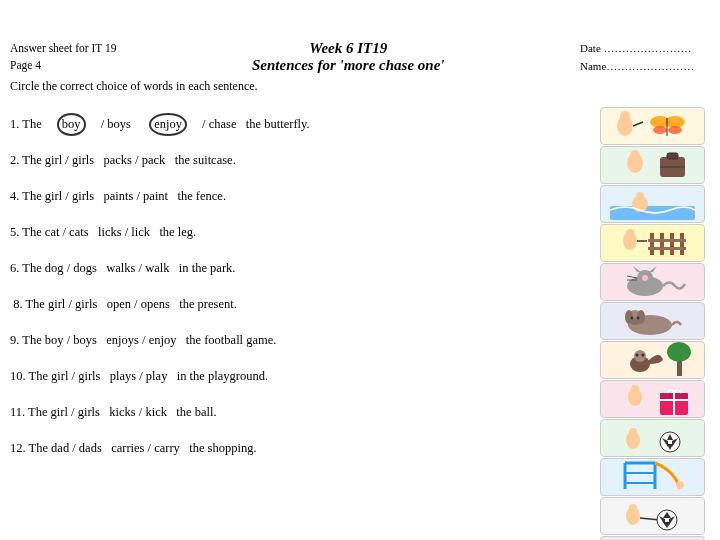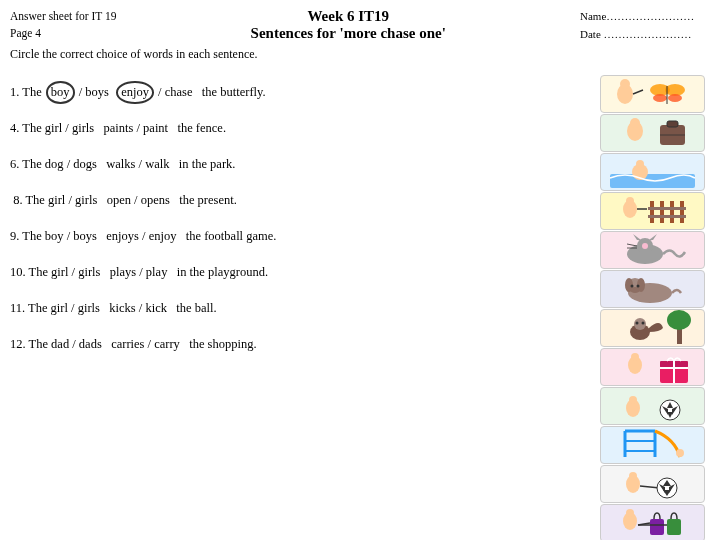--- a/index.html
+++ b/index.html
@@ -23,6 +23,7 @@
       justify-content: space-between;
       align-items: flex-start;
       margin-bottom: 4px;
+      margin-top: 32px;
     }
     .header-left {
       font-size: 11.5px;

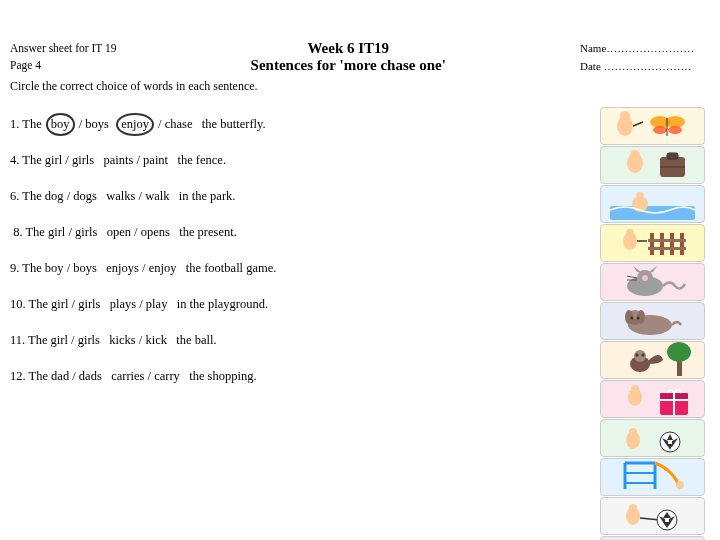--- a/index.html
+++ b/index.html
@@ -34,6 +34,7 @@
       font-size: 15px;
       font-weight: bold;
       flex: 1;
+      font-style: italic;
     }
     .header-right {
       font-size: 11px;

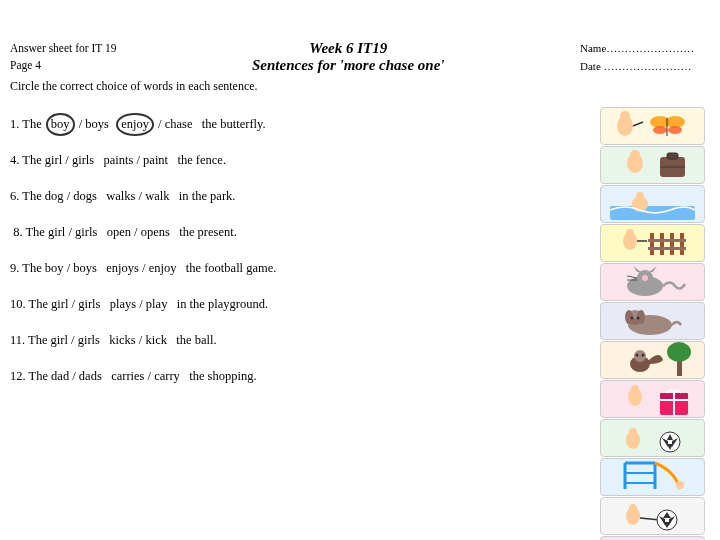--- a/index.html
+++ b/index.html
@@ -117,8 +117,8 @@
       <div>Sentences for 'more chase one'</div>
     </div>
     <div class="header-right">
+      <div>Date ……………………</div>
       <div>Name……………………</div>
-      <div>Date ……………………</div>
     </div>
   </div>
 

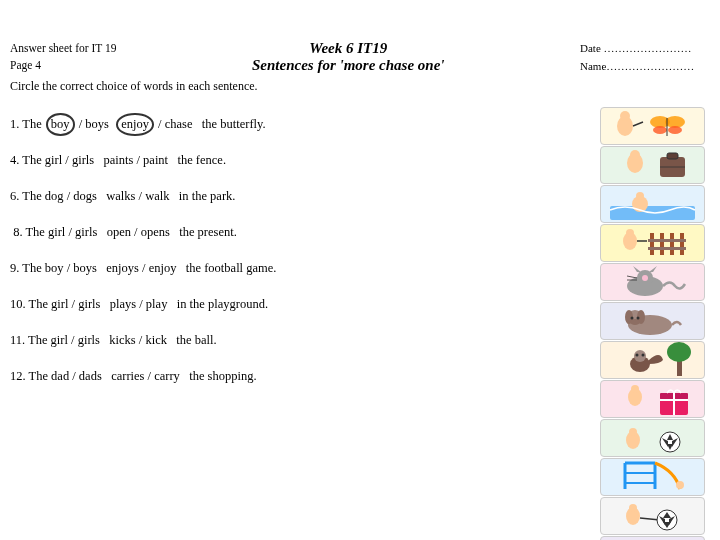--- a/index.html
+++ b/index.html
@@ -69,7 +69,7 @@
       border: 2px solid #333;
       border-radius: 50%;
       padding: 0 3px;
-      margin: 0 1px;
+      margin: 0 12px;
     }
     .images-col {
       width: 115px;

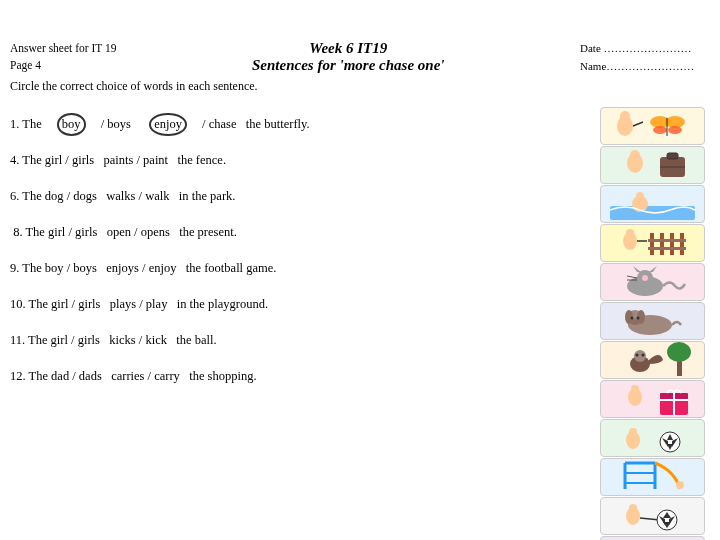--- a/index.html
+++ b/index.html
@@ -133,6 +133,11 @@
         </span>
       </div>
 
+      <div class="sentence-row">
+        <span class="sentence-text">
+          2. The girl / girls &nbsp; packs / pack &nbsp; the suitcase.
+        </span>
+      </div>
 
 
       <div class="sentence-row">

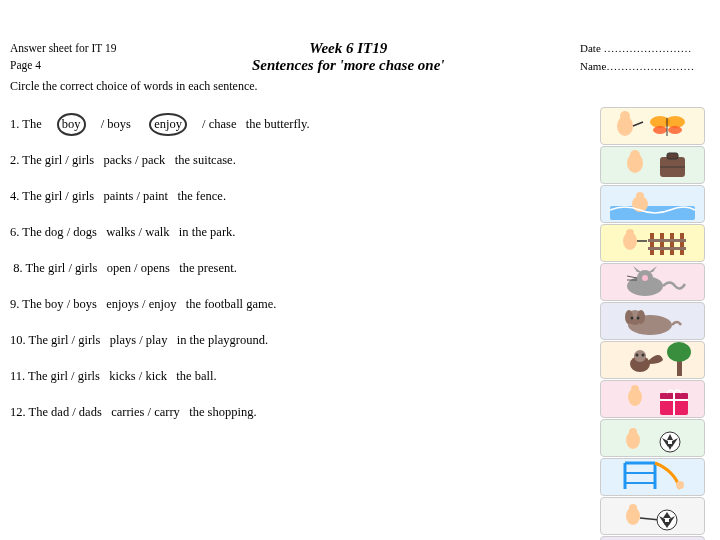--- a/index.html
+++ b/index.html
@@ -146,6 +146,11 @@
         </span>
       </div>
 
+      <div class="sentence-row">
+        <span class="sentence-text">
+          5. The cat / cats &nbsp; licks / lick &nbsp; the leg.
+        </span>
+      </div>
 
       <div class="sentence-row">
         <span class="sentence-text">

